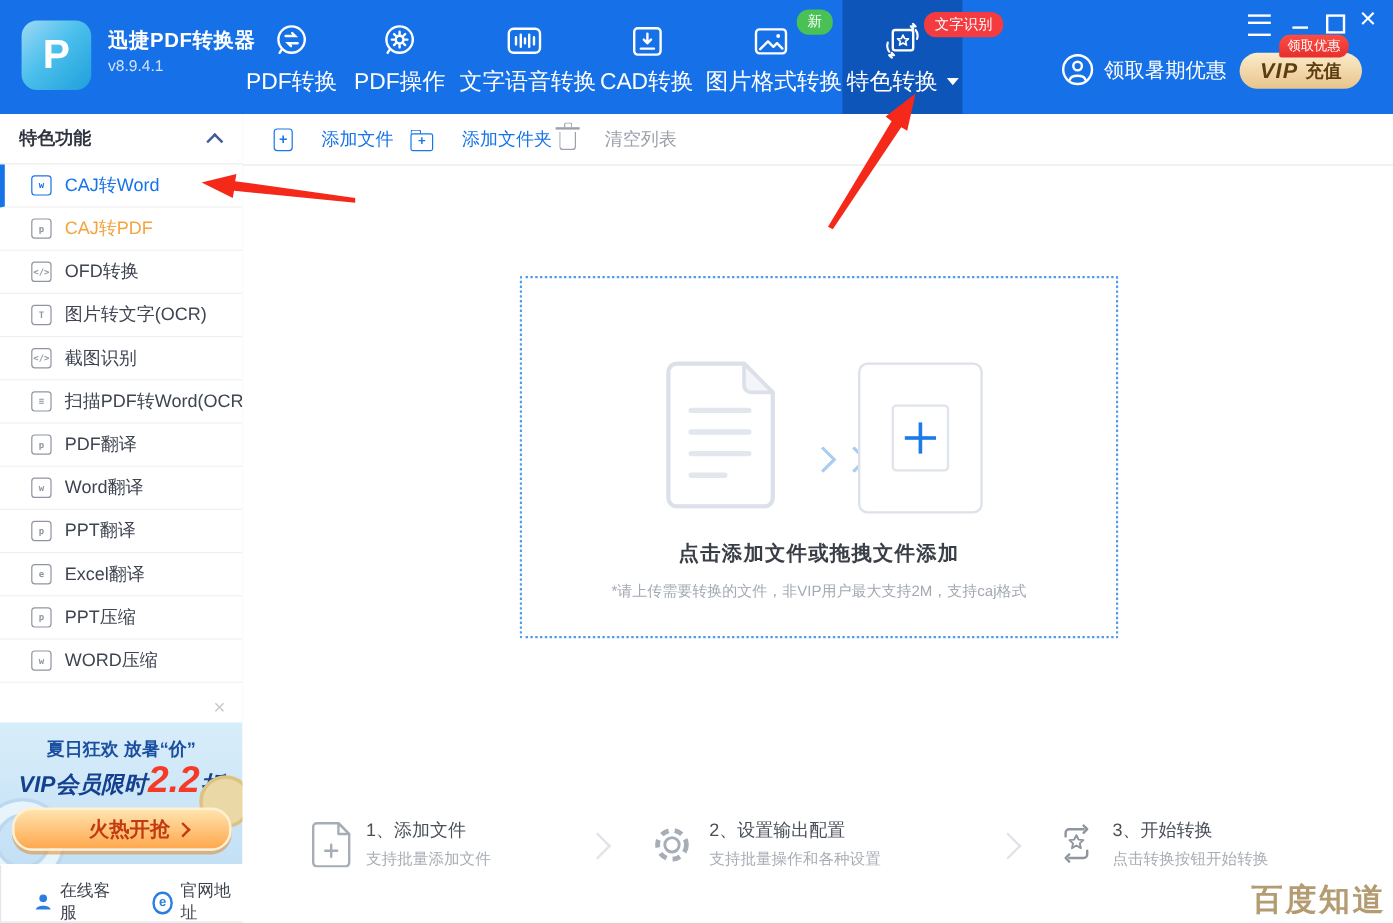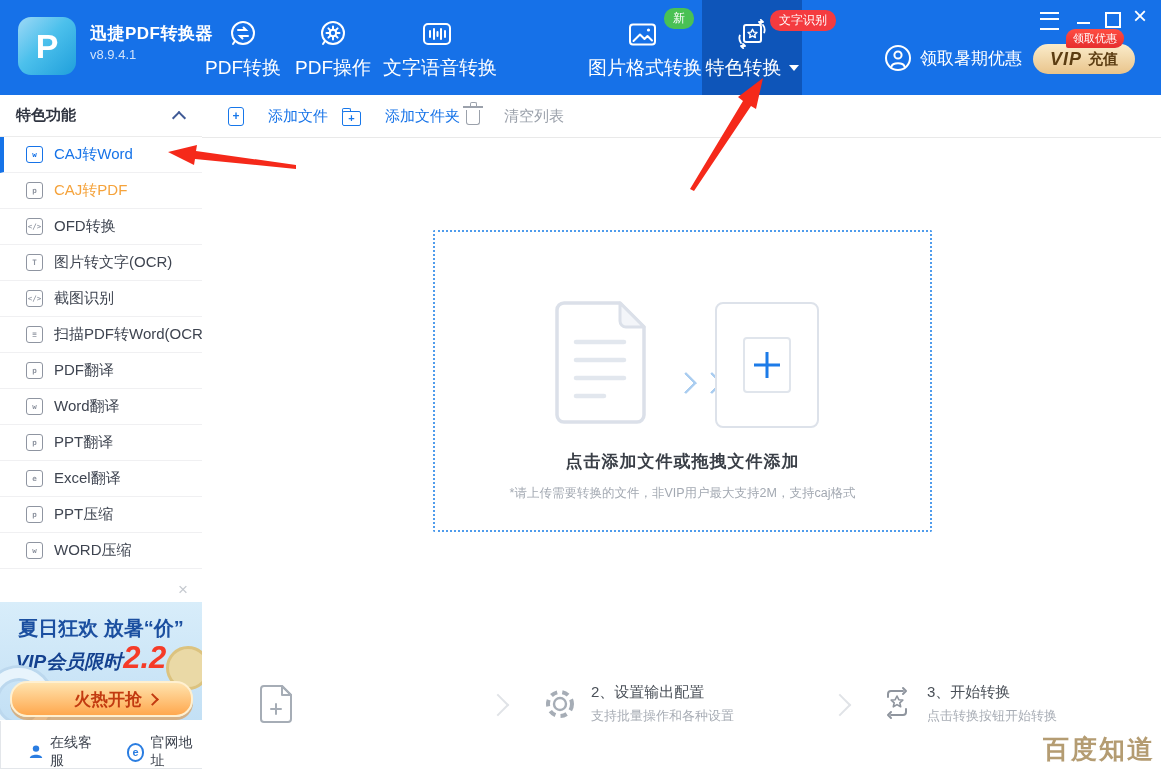--- a/index.html
+++ b/index.html
@@ -162,6 +162,15 @@
       <div class="nlabel">文字语音转换</div>
     </div>
 
+    <div class="nav-item" style="left:495px;width:88px;">
+      <div class="nicon">
+        <svg width="27" height="27" viewBox="0 0 27 27" fill="none" stroke="#fff" stroke-width="2" stroke-linecap="round">
+          <rect x="2.5" y="2.5" width="22" height="22" rx="3"></rect>
+          <path d="M13.5 7v8m0 0l-3-3m3 3l3-3M8 19.5h11"></path>
+        </svg>
+      </div>
+      <div class="nlabel">CAD转换</div>
+    </div>
 
     <div class="nav-item" style="left:588px;width:108px;">
       <div class="nicon">

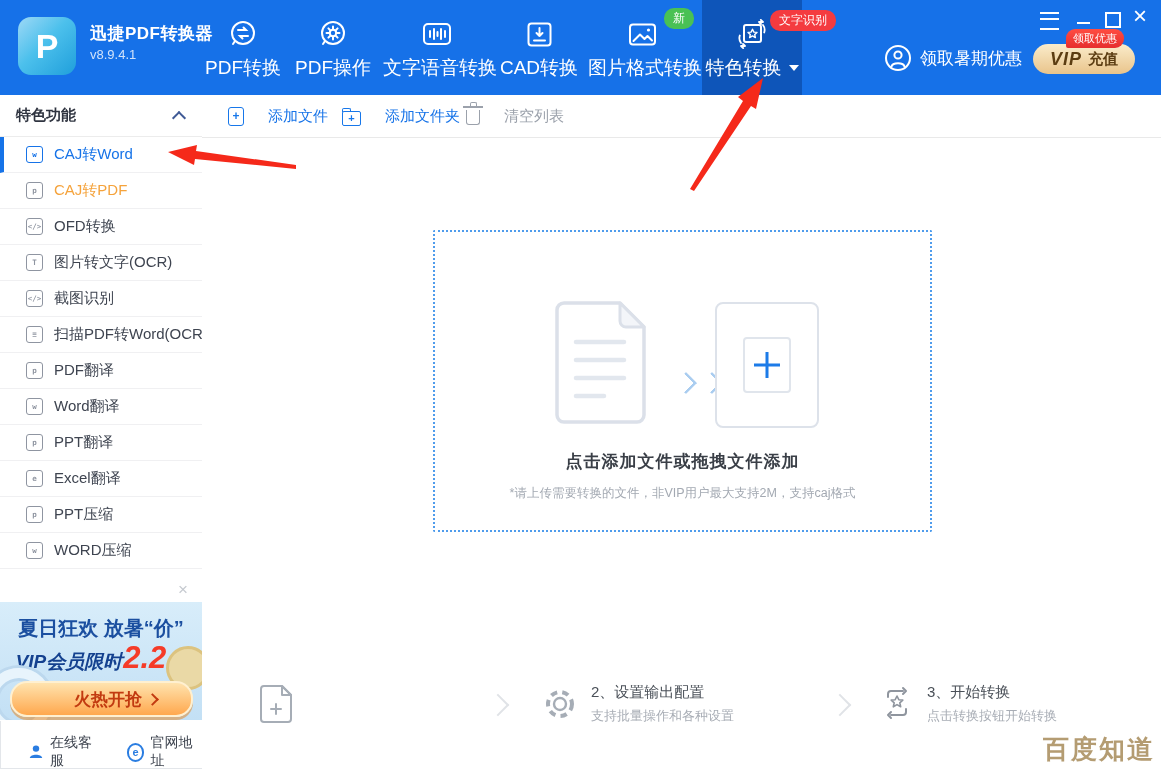--- a/index.html
+++ b/index.html
@@ -55,7 +55,7 @@
   .promo-close{position:absolute;left:178px;top:488px;color:#c6cad0;font-size:17px;line-height:14px;cursor:pointer;}
   .promo{position:absolute;left:0;top:507px;width:202px;height:118px;overflow:hidden;cursor:pointer;
          background:linear-gradient(180deg,#d8edfa,#c3e0f5);}
-  .promo-l1{margin-top:13px;text-align:center;font-size:20px;font-weight:700;color:#1b4fa0;}
+  .promo-l1{margin-top:13px;text-align:center;font-size:15px;font-weight:700;color:#1b4fa0;}
   .promo-l2{margin-top:2px;display:flex;align-items:baseline;justify-content:center;color:#14418f;}
   .promo-l2 .p-pre,.promo-l2 .p-suf{font-size:19px;font-weight:900;font-style:italic;}
   .promo-l2 .p-num{font-size:31px;font-weight:900;font-style:italic;color:#f53b28;margin:0 1px;line-height:.9;}

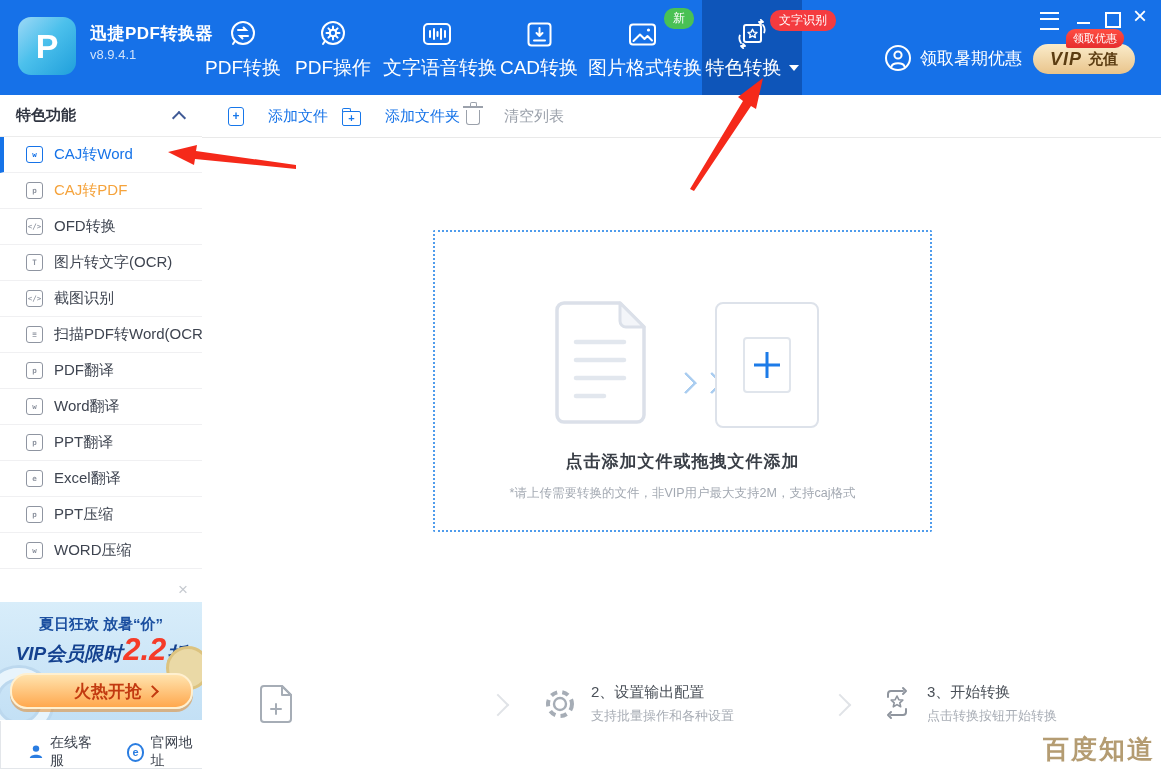--- a/index.html
+++ b/index.html
@@ -359,6 +359,10 @@
             <path d="M11 26h10M16 21v10"></path>
           </svg>
         </span>
+        <div class="step-texts">
+          <div class="st-title">1、添加文件</div>
+          <div class="st-desc">支持批量添加文件</div>
+        </div>
       </div>
       <span class="step-sep" style="left:288px;"></span>
       <div class="step" style="left:338px;">

